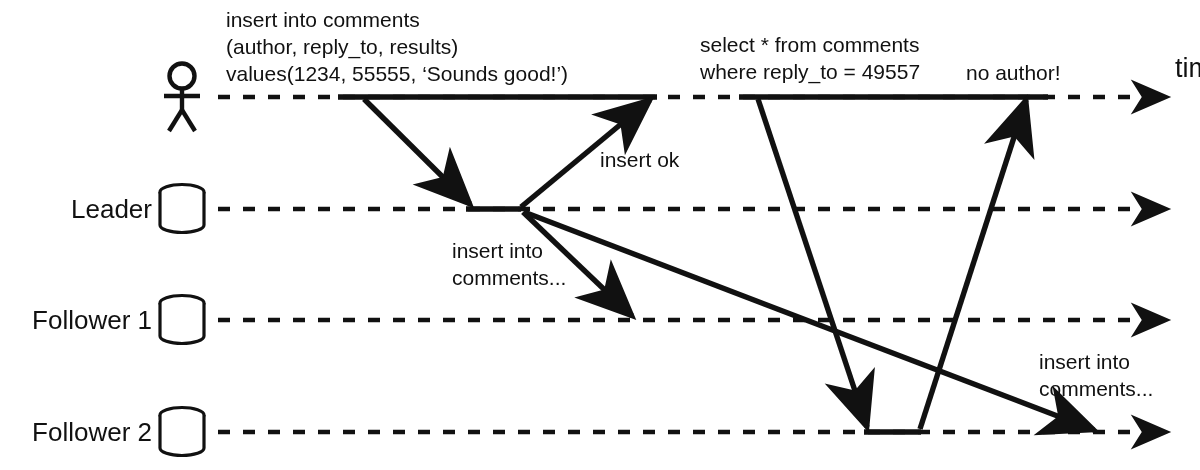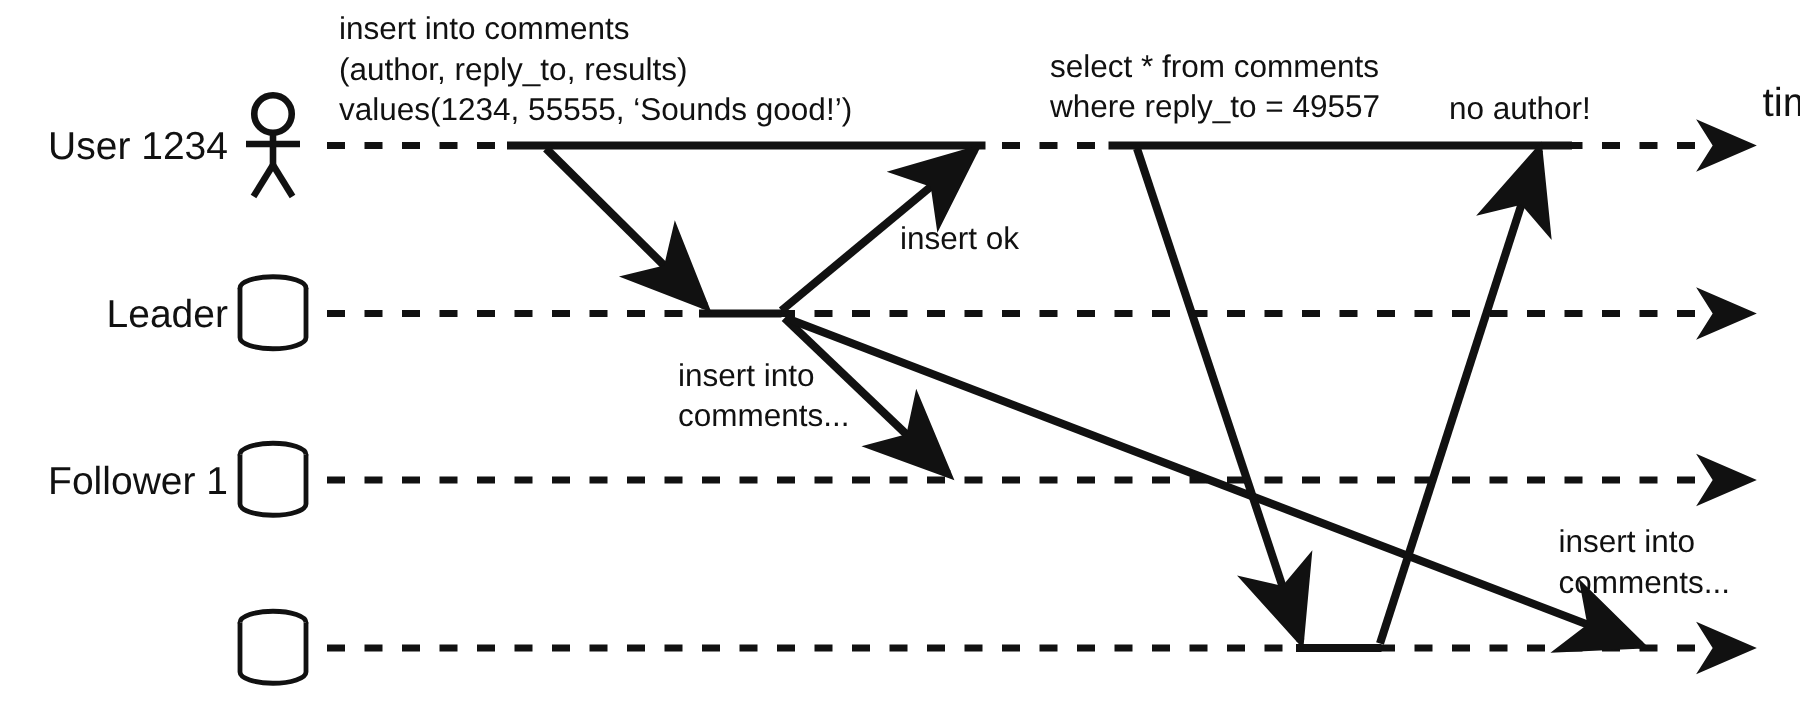--- a/index.html
+++ b/index.html
@@ -138,7 +138,6 @@
     </g>
   </svg>
 
-  <div class="lane-label" style="right:1048px; top:84px;">User 1234</div>
 
   <div class="lane-label" style="right:1048px; top:196px;">Leader</div>
 

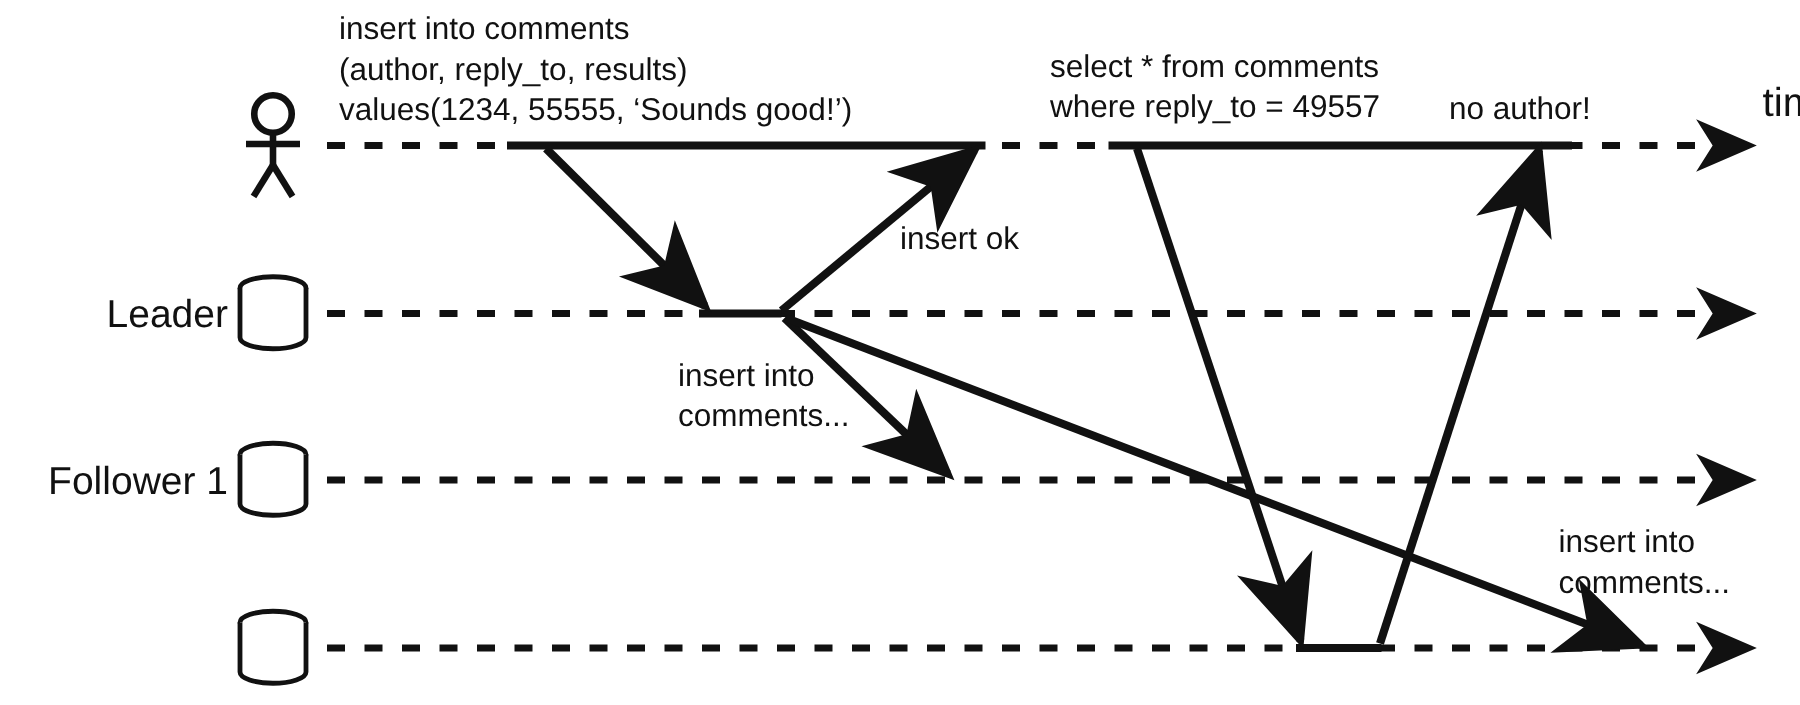--- a/index.html
+++ b/index.html
@@ -143,6 +143,7 @@
 
   <div class="lane-label" style="right:1048px; top:307px;margin-left:16px;">Follower 1</div>
 
+  <div class="lane-label" style="right:1048px; top:419px;">Follower 2</div>
 
   <div class="msg-label" style="left:226px; top:7px;">insert into comments
 (author, reply_to, results)

